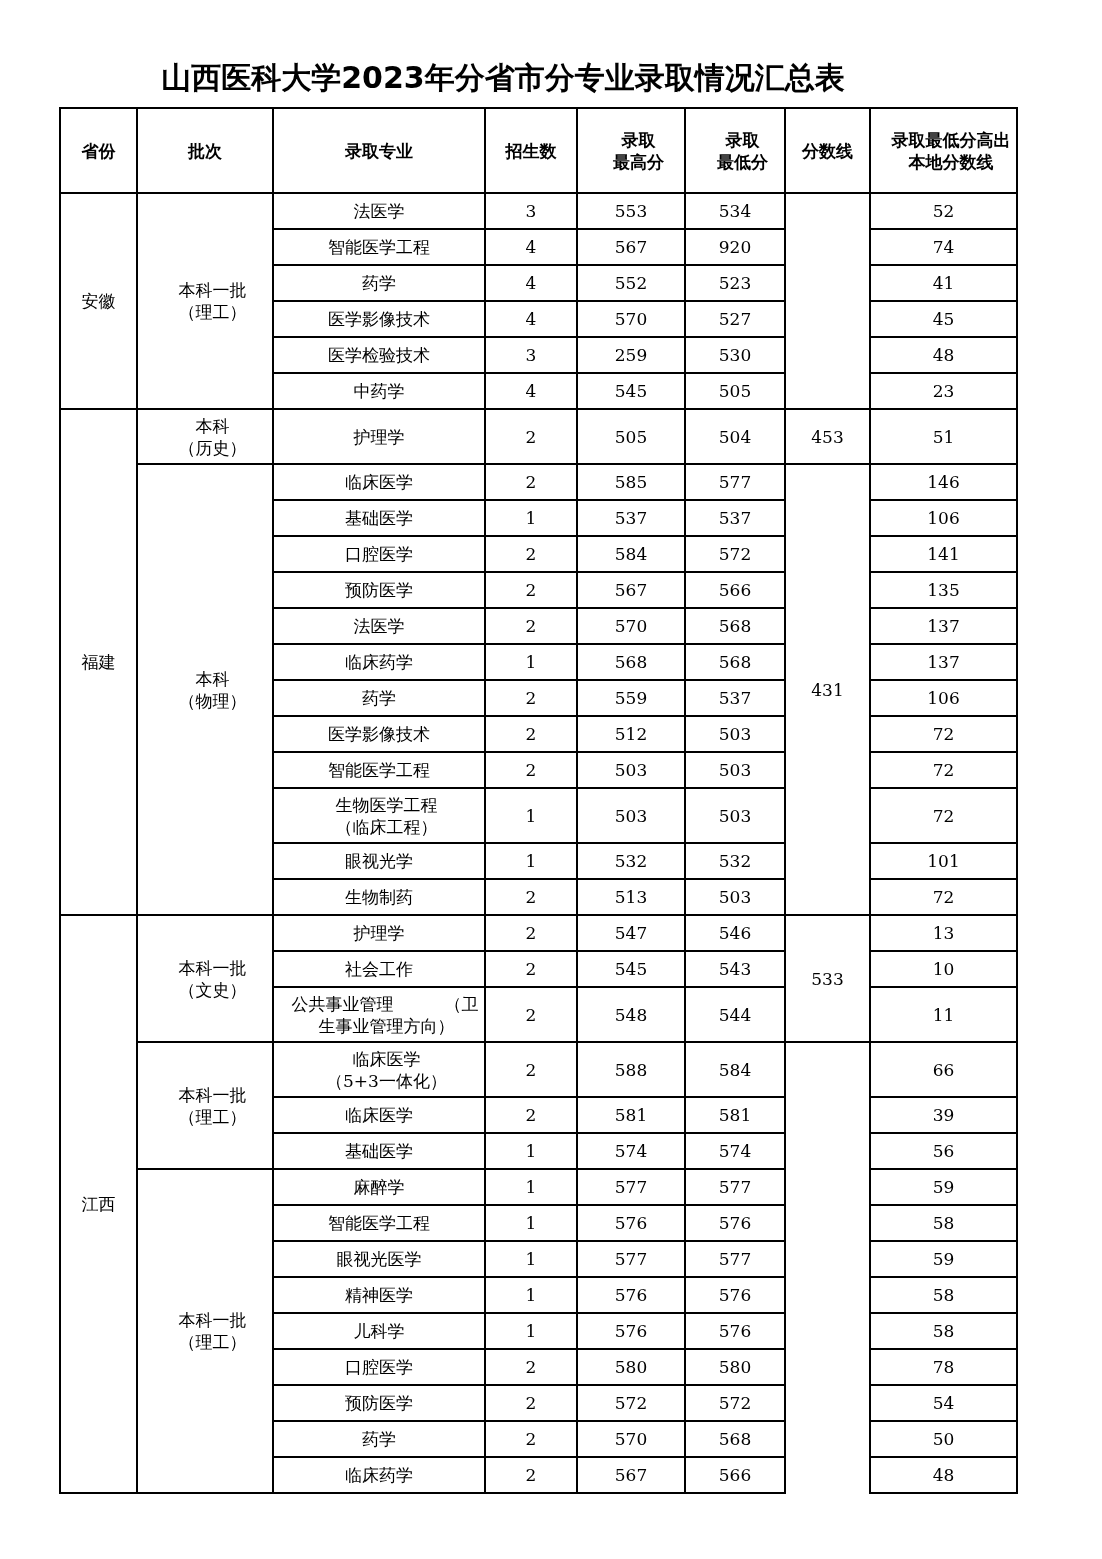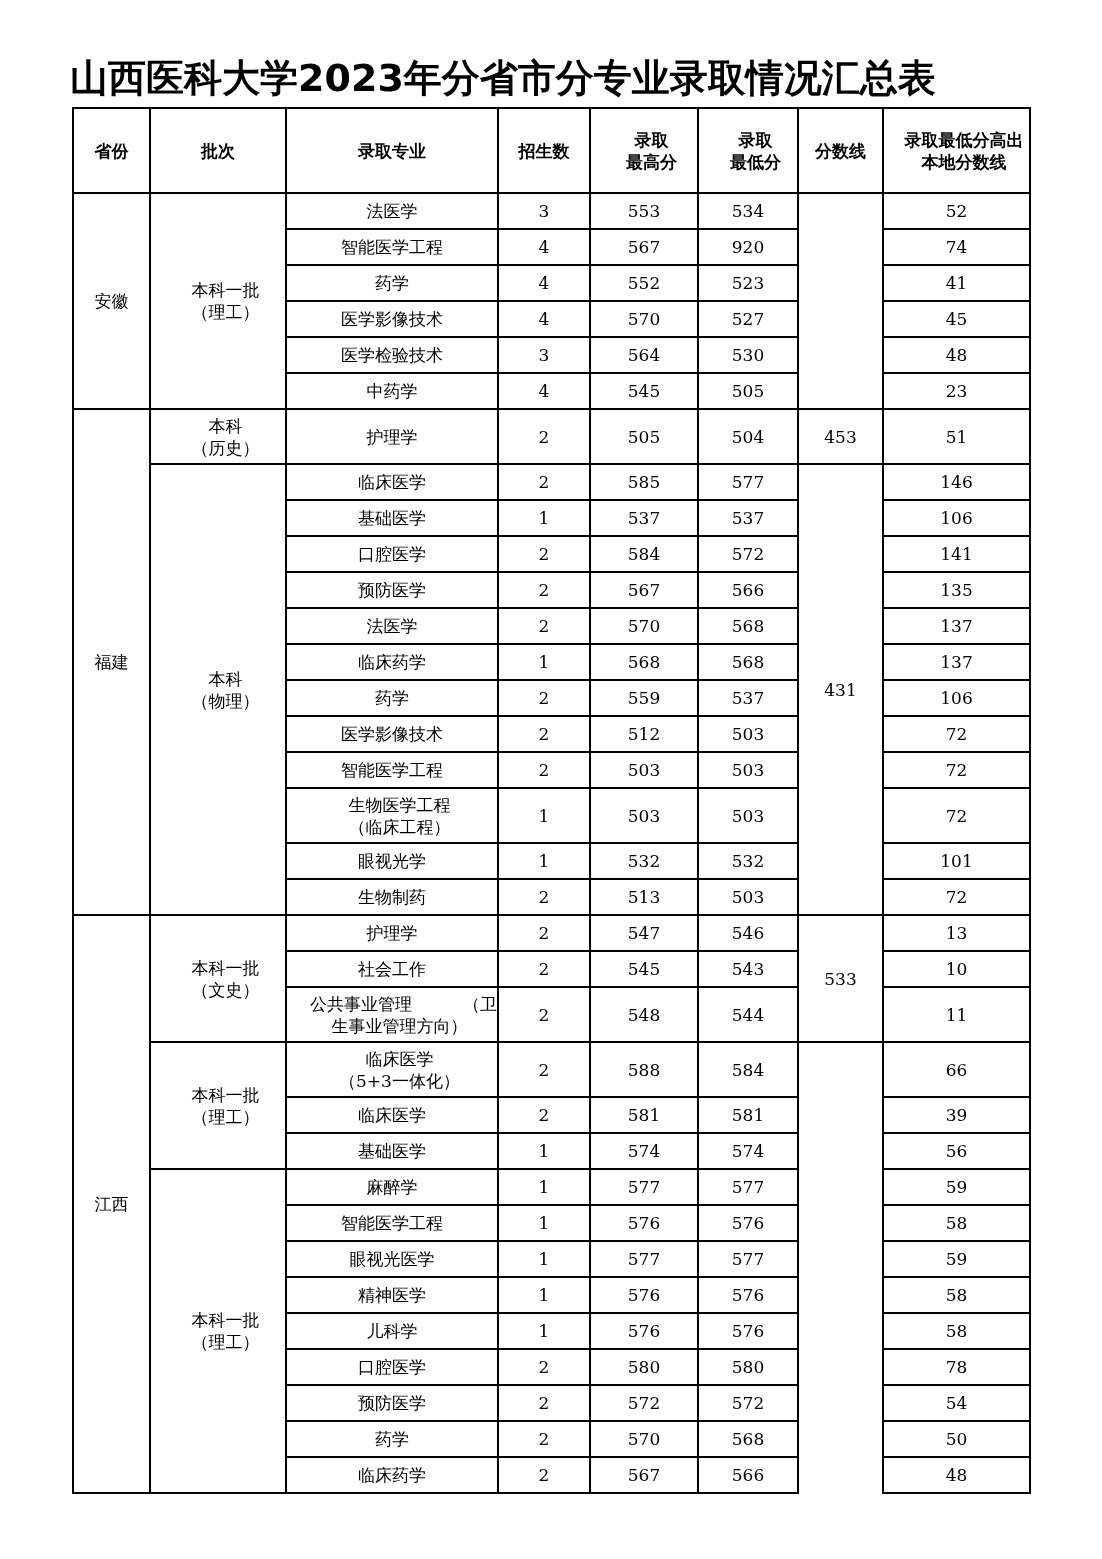--- a/index.html
+++ b/index.html
@@ -7,7 +7,7 @@
   .title {
     position: absolute; left: 0; top: 58px; width: 1006px; text-align: center;
     font-family: "DejaVu Sans", "Liberation Sans", sans-serif; font-weight: bold;
-    font-size: 38px; letter-spacing: 0px; line-height: 40px;
+    font-size: 30px; letter-spacing: 0px; line-height: 40px;
   }
   table.main {
     position: absolute; left: 72px; top: 107px;

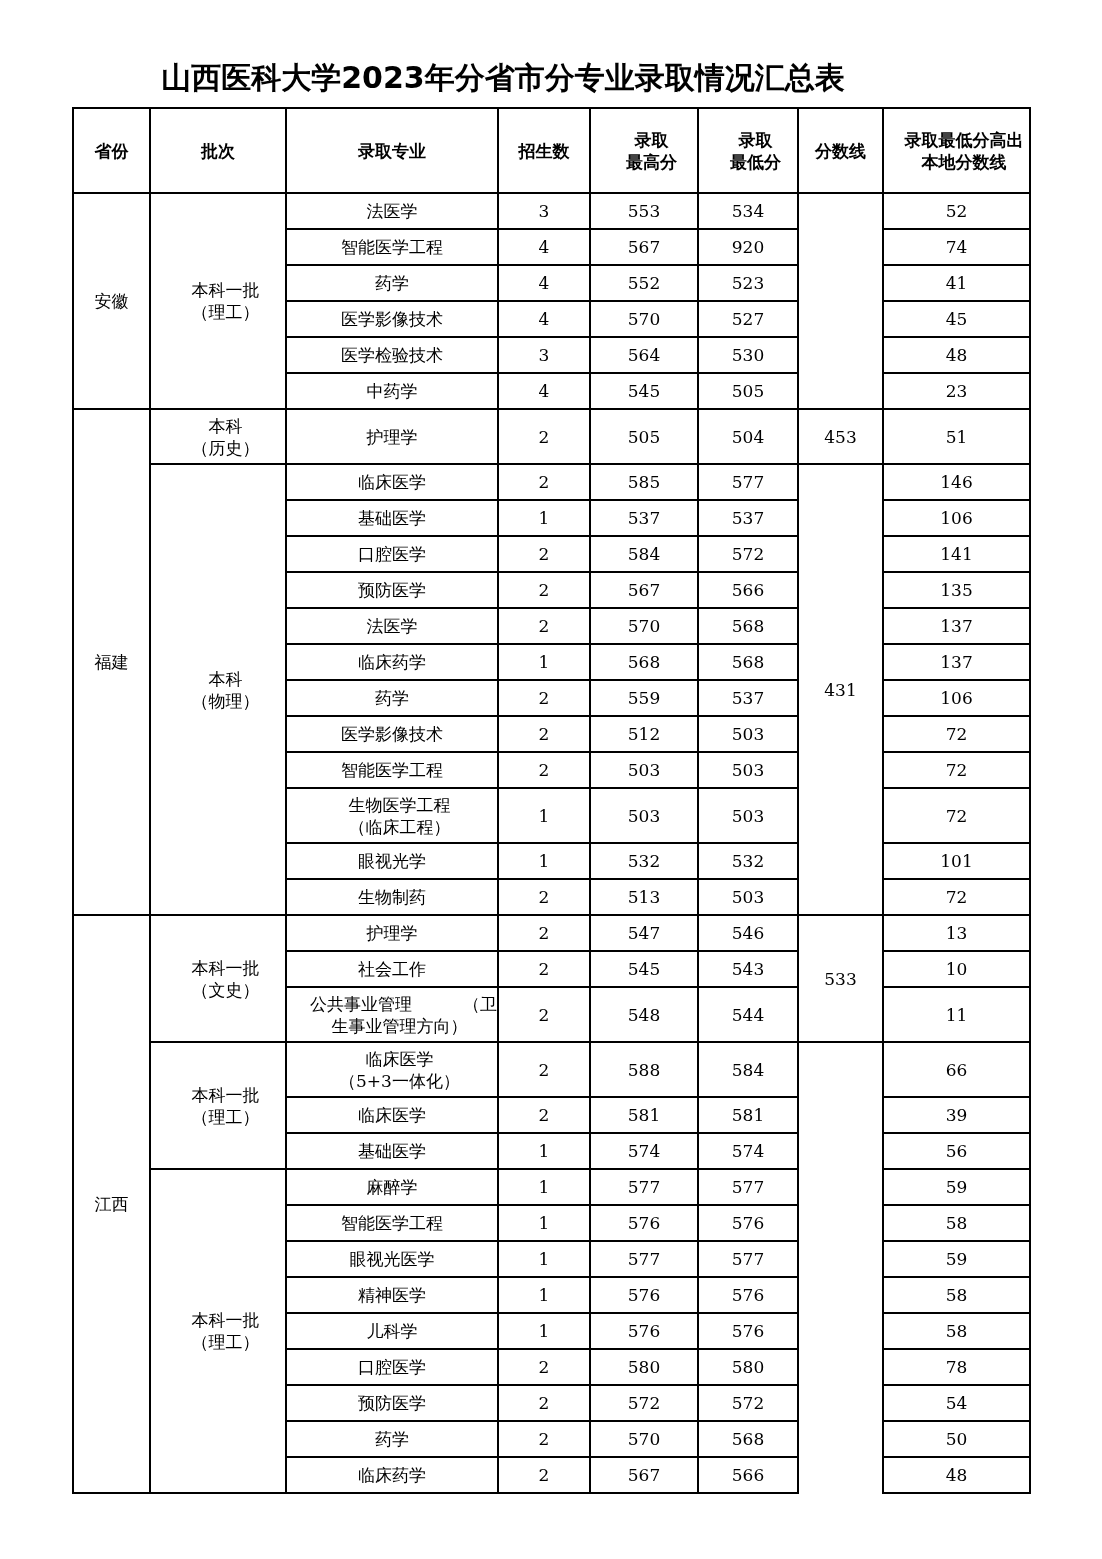--- a/index.html
+++ b/index.html
@@ -10,7 +10,7 @@
     font-size: 30px; letter-spacing: 0px; line-height: 40px;
   }
   table.main {
-    position: absolute; left: 72px; top: 107px;
+    position: absolute; left: 59px; top: 107px;
     border-collapse: collapse; table-layout: fixed;
     width: 957px;
     border-radius: 12px;

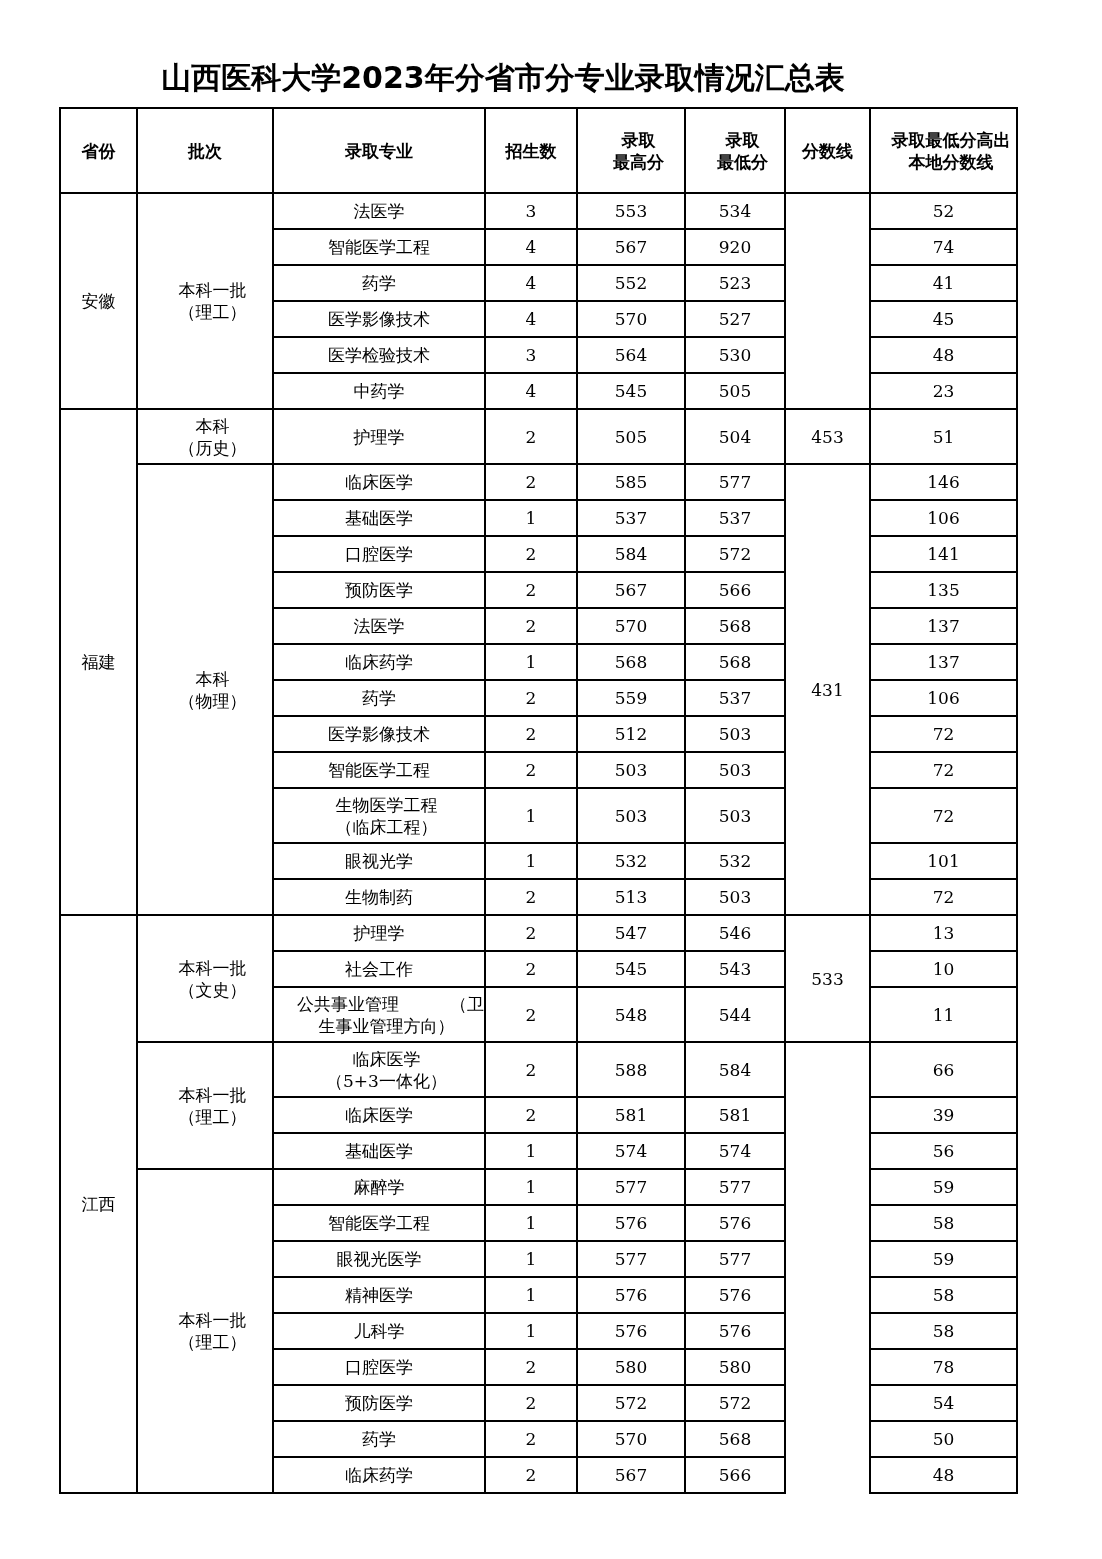--- a/index.html
+++ b/index.html
@@ -107,7 +107,7 @@
     <tr class="r">
       <td class="major">医学检验技术</td>
       <td>3</td>
-      <td>564</td>
+      <td>259</td>
       <td>530</td>
       <td>48</td>
     </tr>

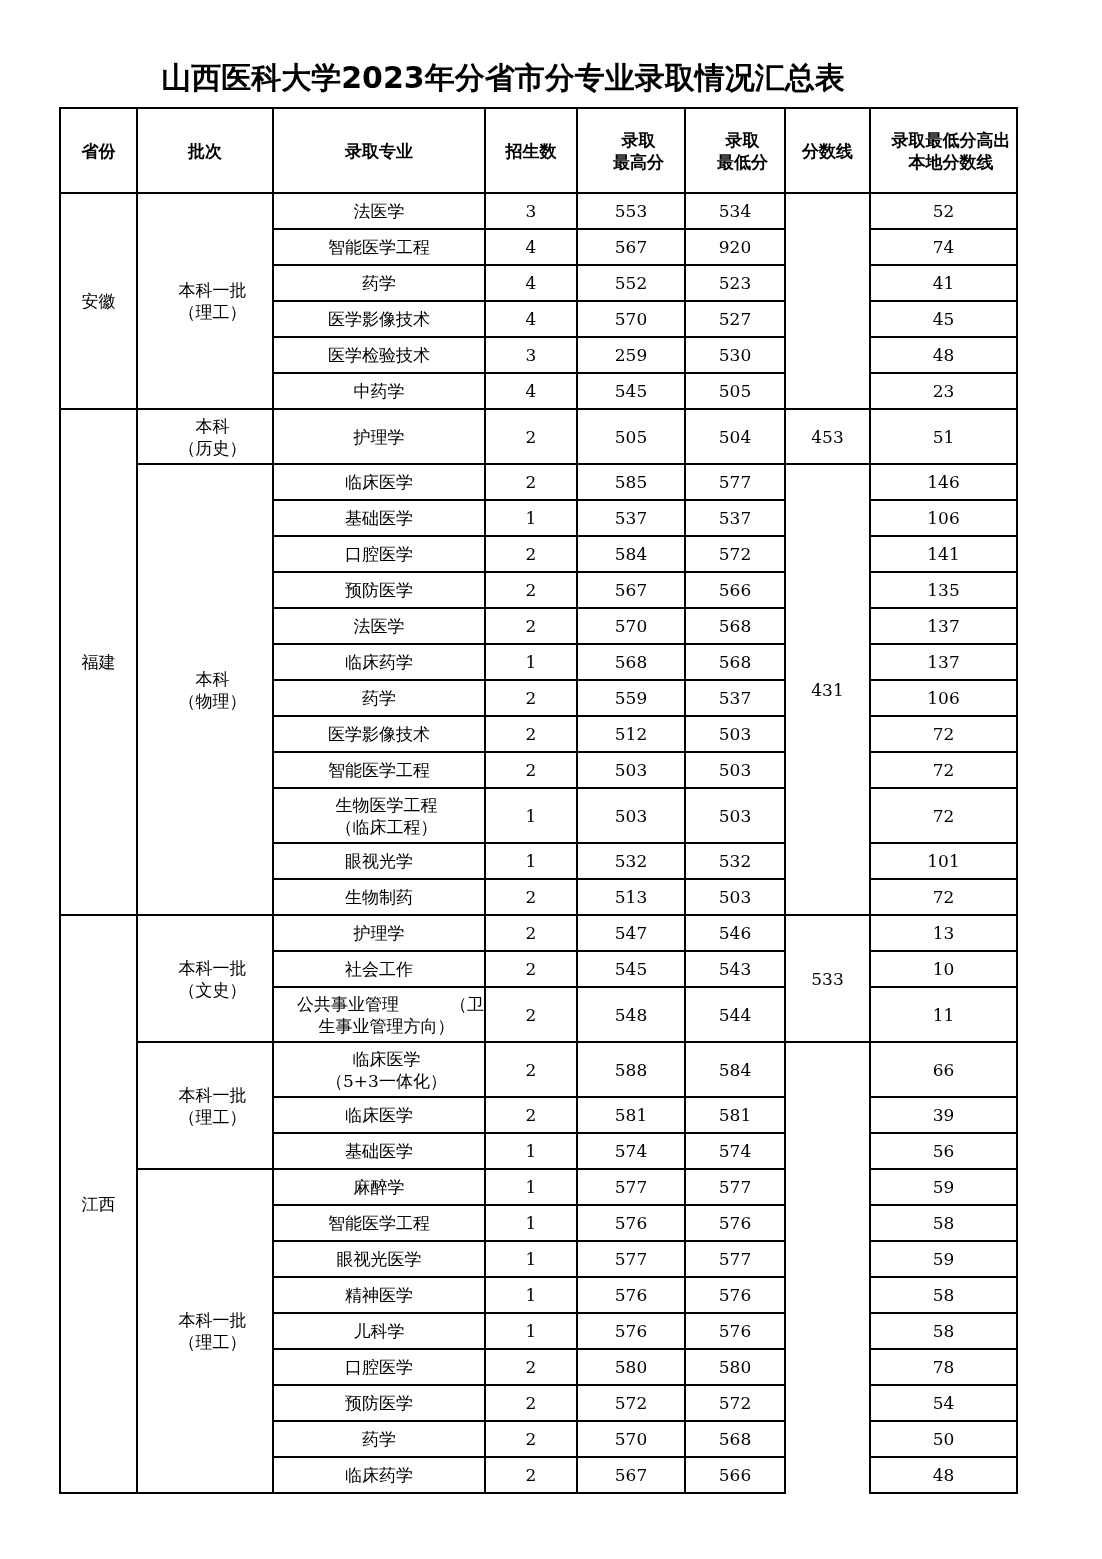--- a/index.html
+++ b/index.html
@@ -248,7 +248,7 @@
     </tr>
     <tr class="t">
       <td class="major">
-          <span class="nl" style="text-align:right;padding-left:12px;white-space:pre">公共事业管理　　　（卫</span>
+          <span class="nl" style="text-align:center;padding-left:12px;white-space:pre">公共事业管理　　　（卫</span>
           <span class="nl">生事业管理方向）</span>
         </td>
       <td>2</td>

